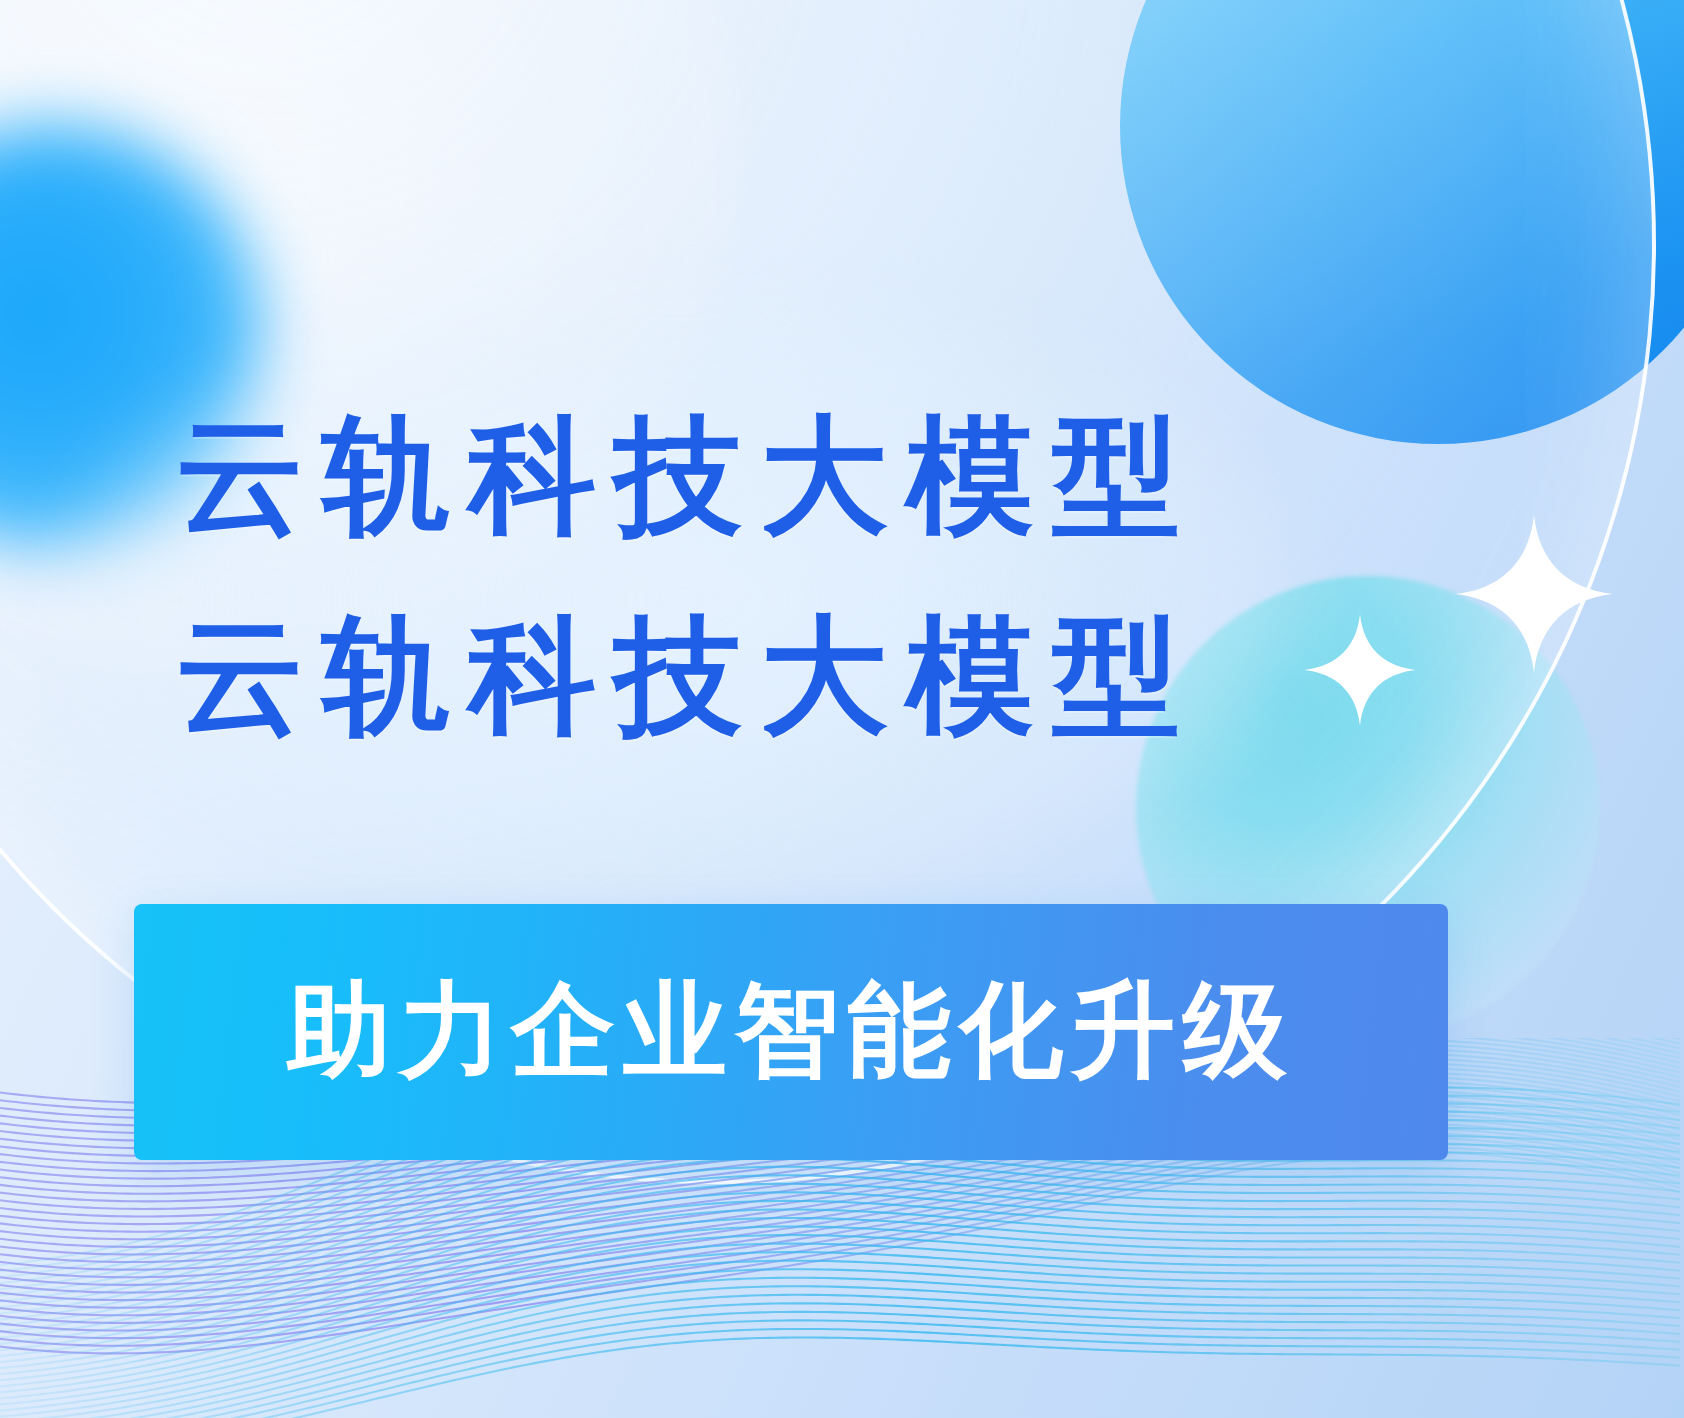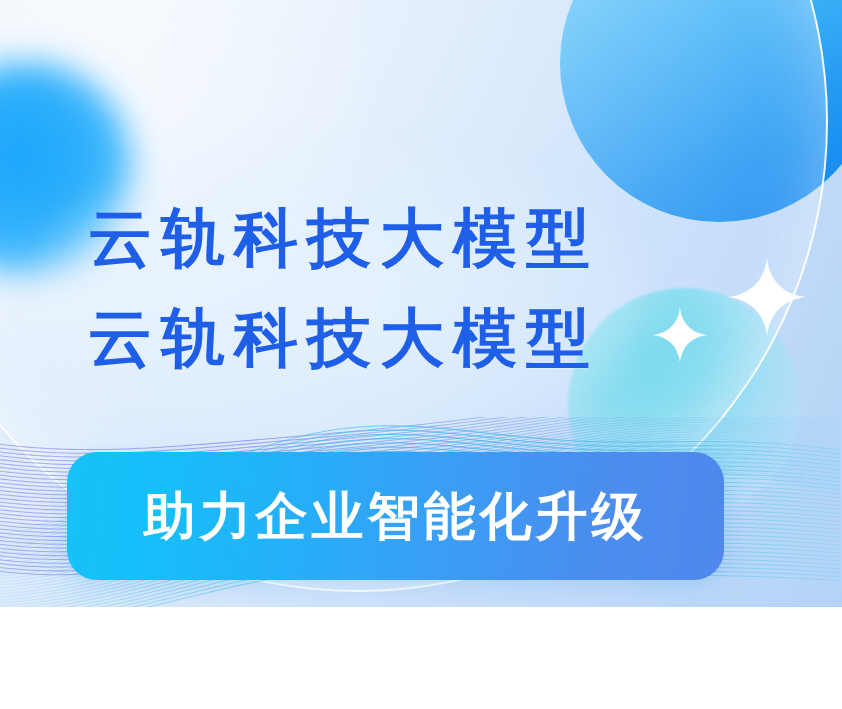--- a/index.html
+++ b/index.html
@@ -13,7 +13,7 @@
   .banner {
     position: relative;
     width: 842px;
-    height: 607px;
+    height: 709px;
     overflow: hidden;
     font-family: "Liberation Sans", "DejaVu Sans", sans-serif;
     background:

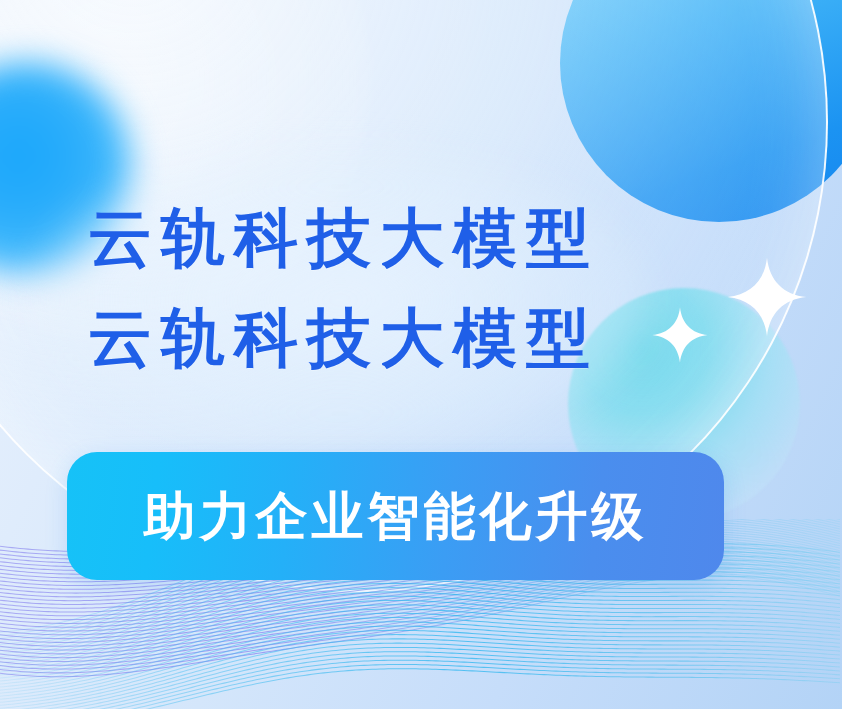--- a/index.html
+++ b/index.html
@@ -163,7 +163,7 @@
     top: 452px;
     width: 657px;
     height: 128px;
-    border-radius: 30px;
+    border-radius: 4px;
     background: linear-gradient(97deg,
         #16c2f7 0%,
         #17befa 14%,

